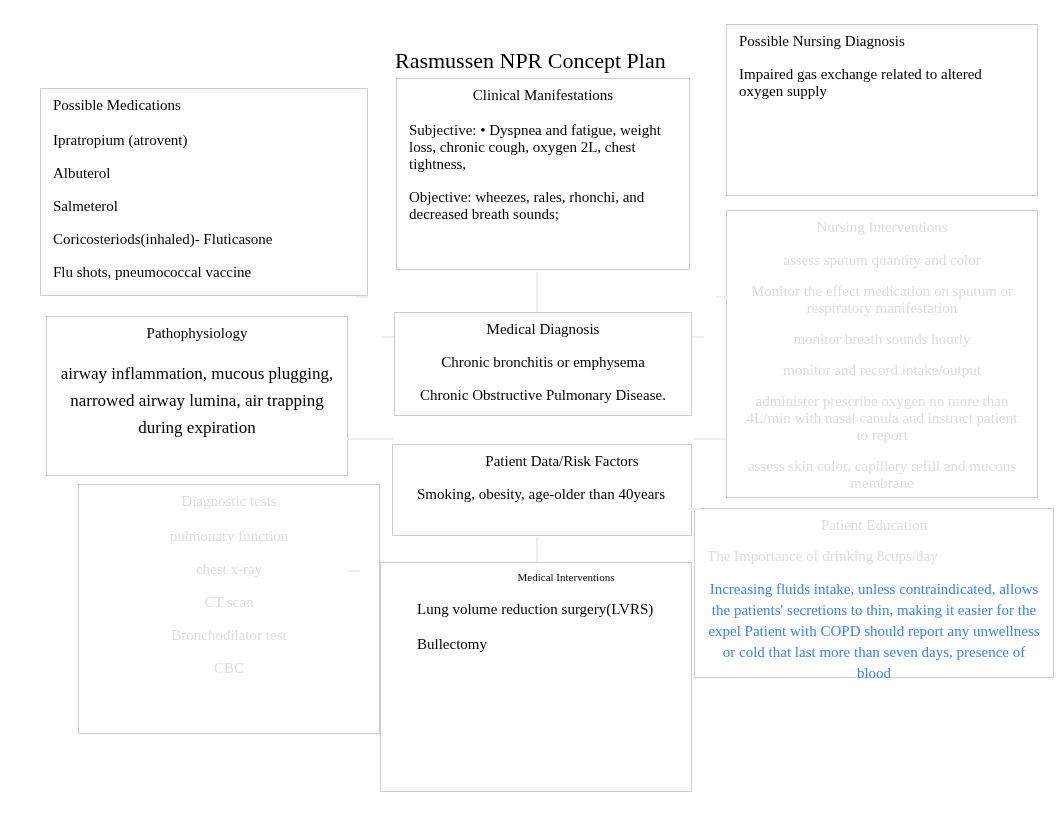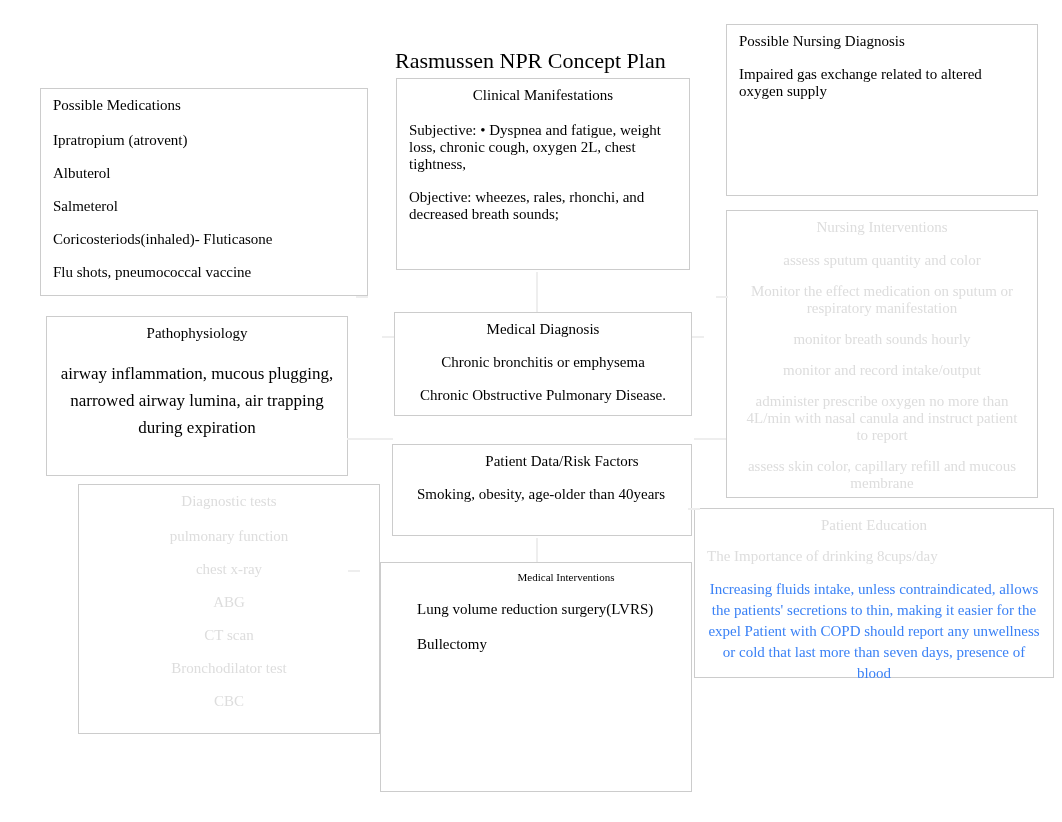--- a/index.html
+++ b/index.html
@@ -250,7 +250,6 @@
   <div class="heading">Diagnostic tests</div>
   <div class="item">pulmonary function</div>
   <div class="item">chest x-ray</div>
-  <div class="item">ABG</div>
   <div class="item">CT scan</div>
   <div class="item">Bronchodilator test</div>
   <div class="item">CBC</div>

